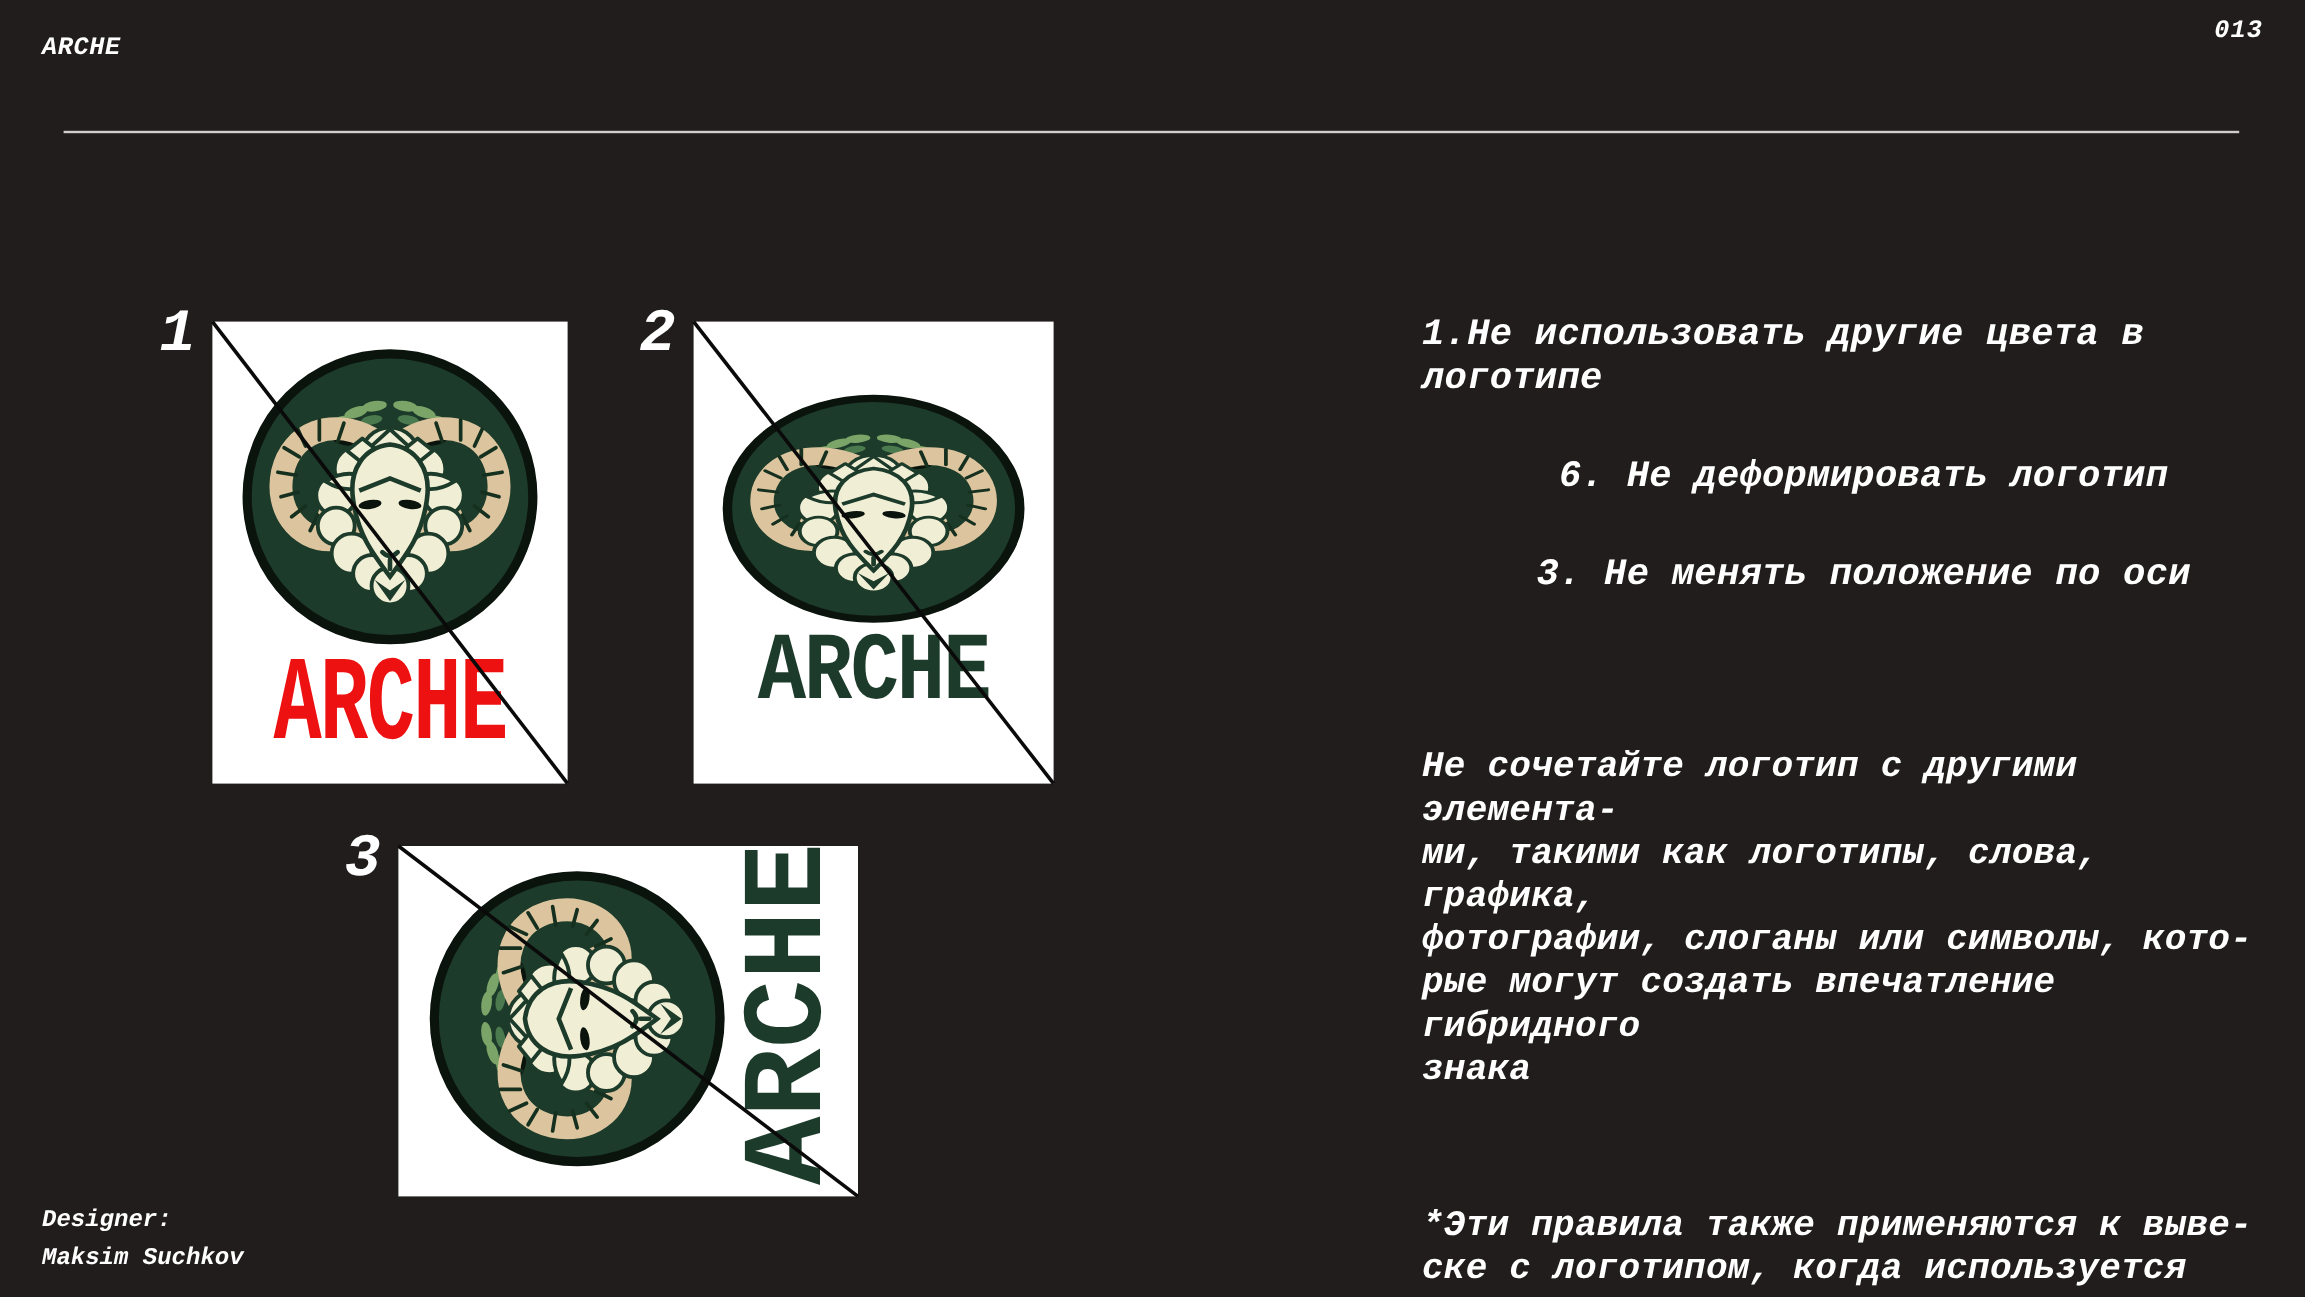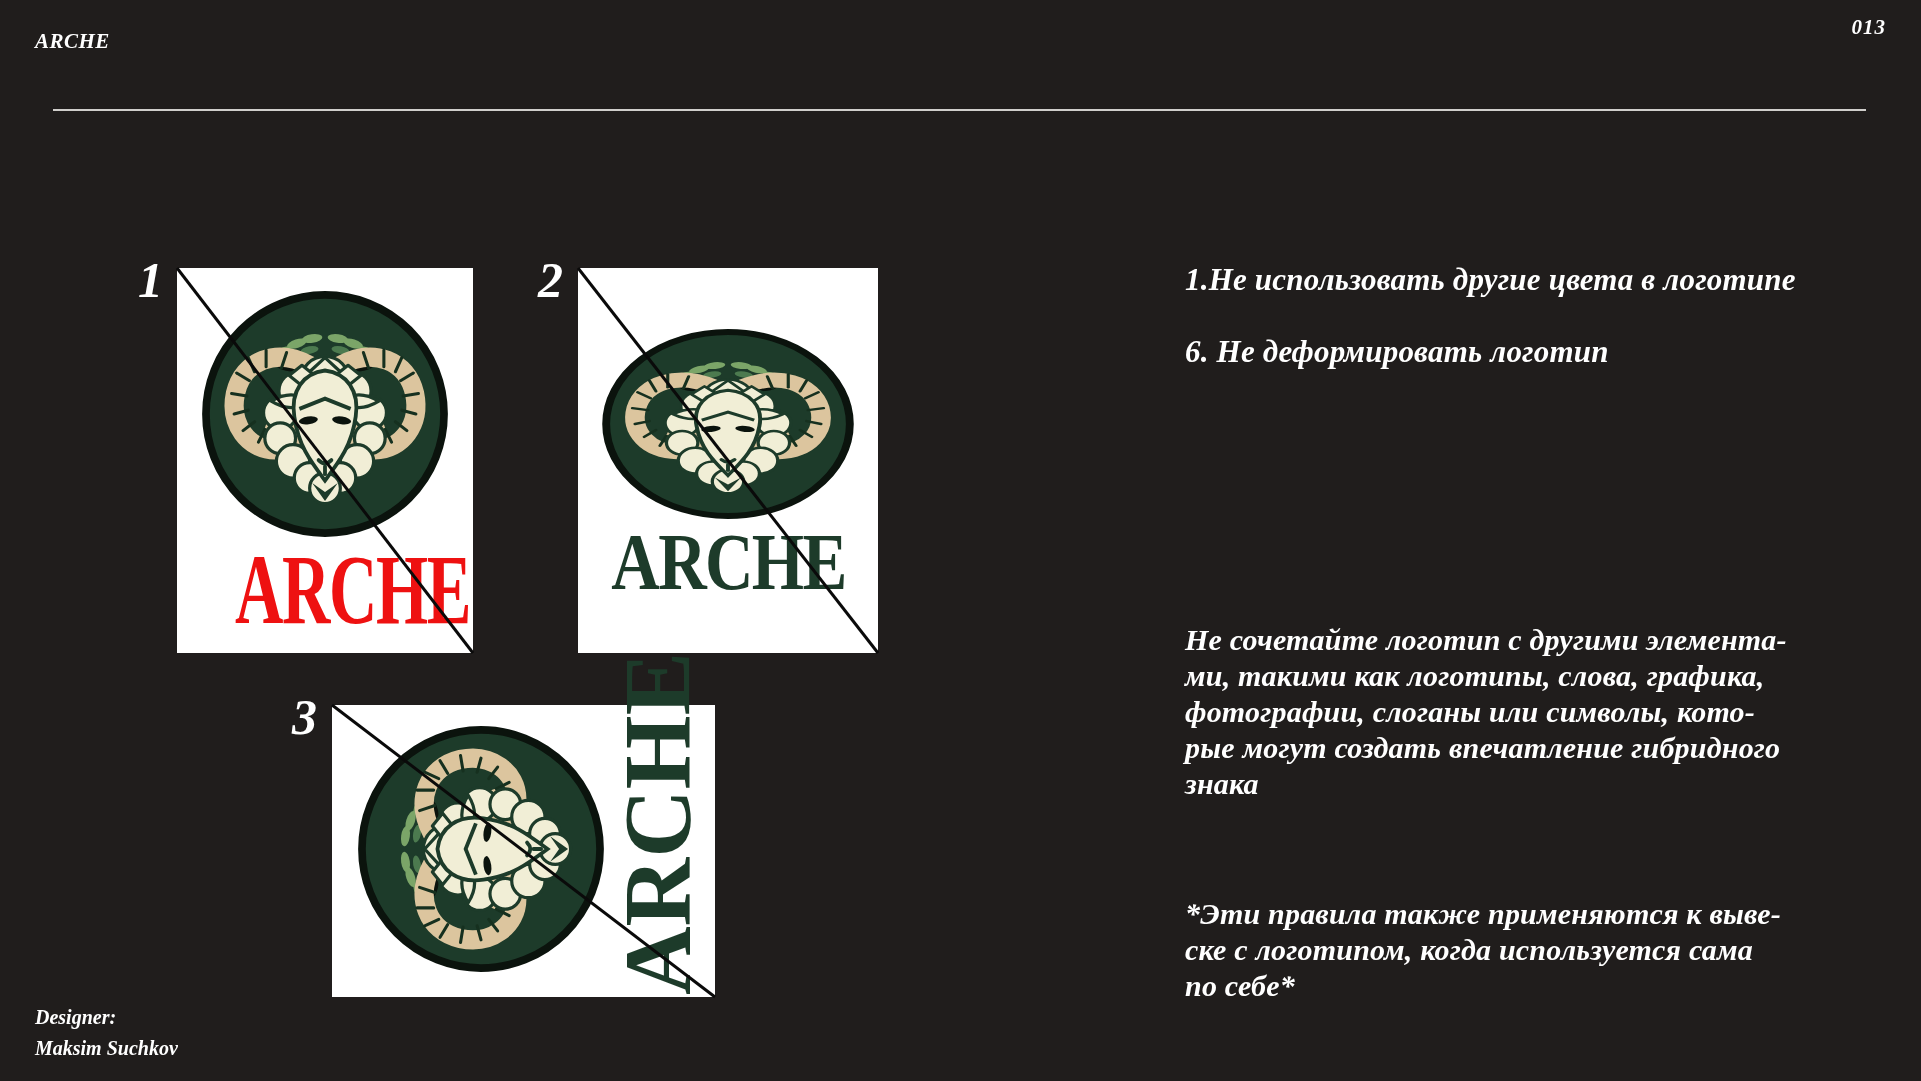--- a/index.html
+++ b/index.html
@@ -6,7 +6,7 @@
   .stage{
     position:relative;width:1921px;height:1081px;overflow:hidden;
     background:#201d1c;color:#fff;
-    font-family:Liberation Serif, serif;
+    font-family:Liberation Mono, monospace;
     font-style:italic;font-weight:bold;
   }
   .abs{position:absolute;}

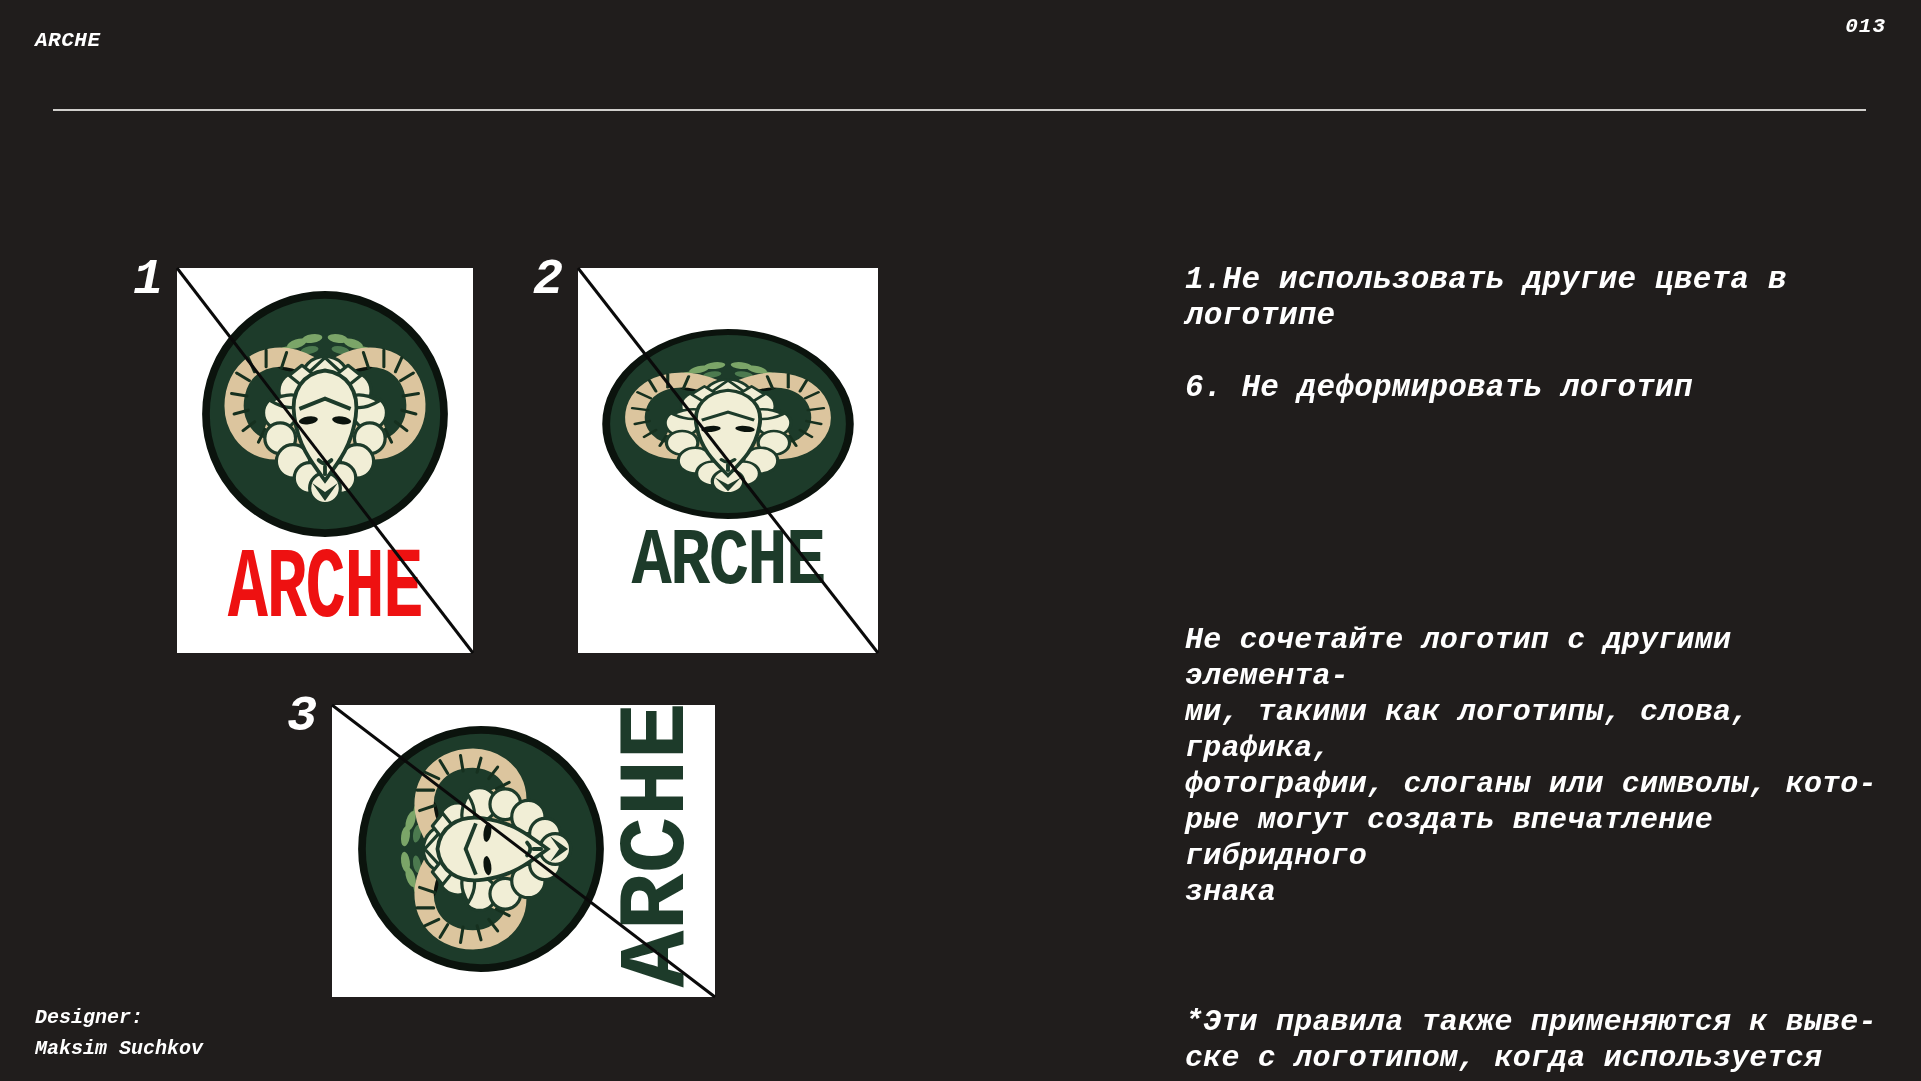--- a/index.html
+++ b/index.html
@@ -39,7 +39,7 @@
   .num2{left:503px;top:255px;}
   .num3{left:257px;top:692px;}
   
-  .rules{left:1185px;top:262px;display:flex;flex-direction:column;gap:36px;}
+  .rules{left:1185px;top:262px;display:flex;flex-direction:column;gap:46px;align-items:center;}
   .rule{font-size:31px;line-height:36px;letter-spacing:.2px;}
   .para{left:1185px;top:586px;width:700px;font-size:30px;line-height:36px;white-space:pre-line;letter-spacing:.2px;}
   .para-note{margin-top:58px;}

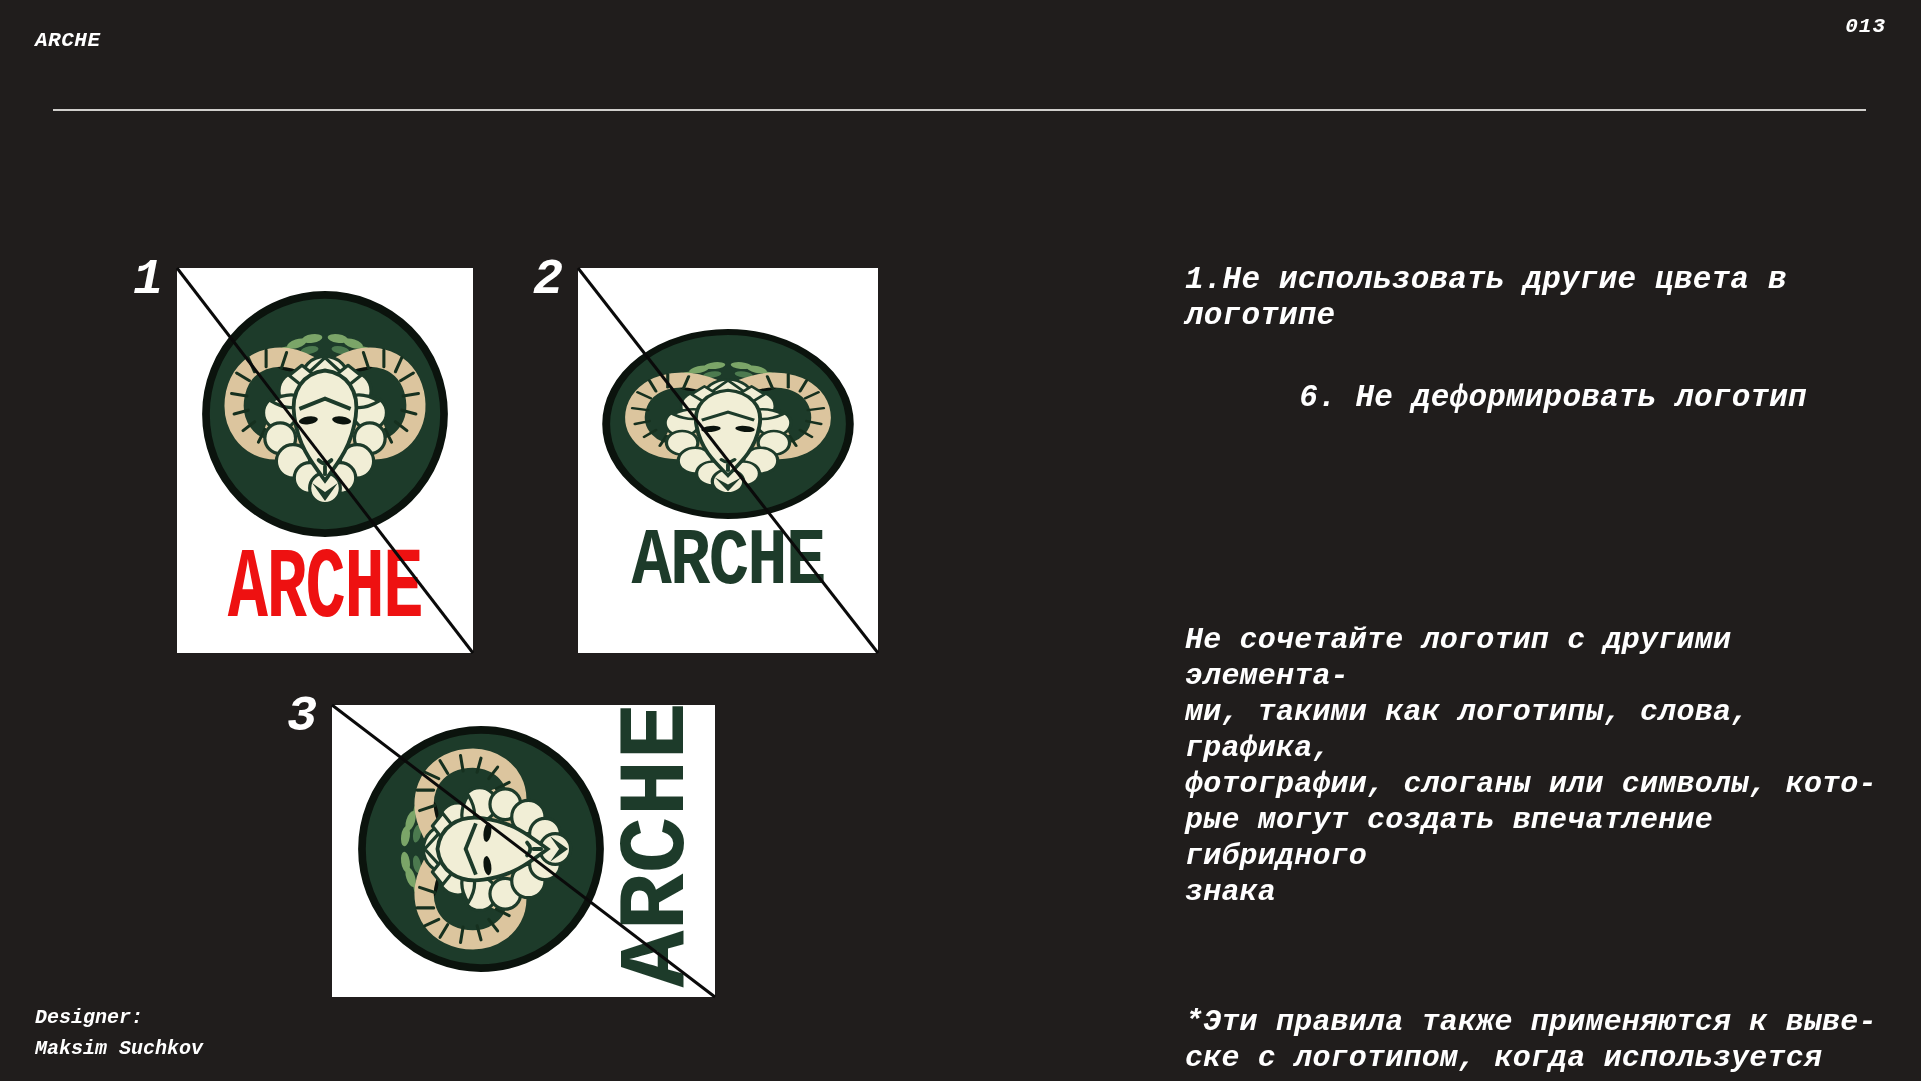--- a/index.html
+++ b/index.html
@@ -172,6 +172,7 @@
   <div class="abs rules">
     <div class="rule">1.Не использовать другие цвета в логотипе</div>
     <div class="rule">6. Не деформировать логотип</div>
+    <div class="rule">3. Не менять положение по оси</div>
   </div>
 
   <div class="abs para">

